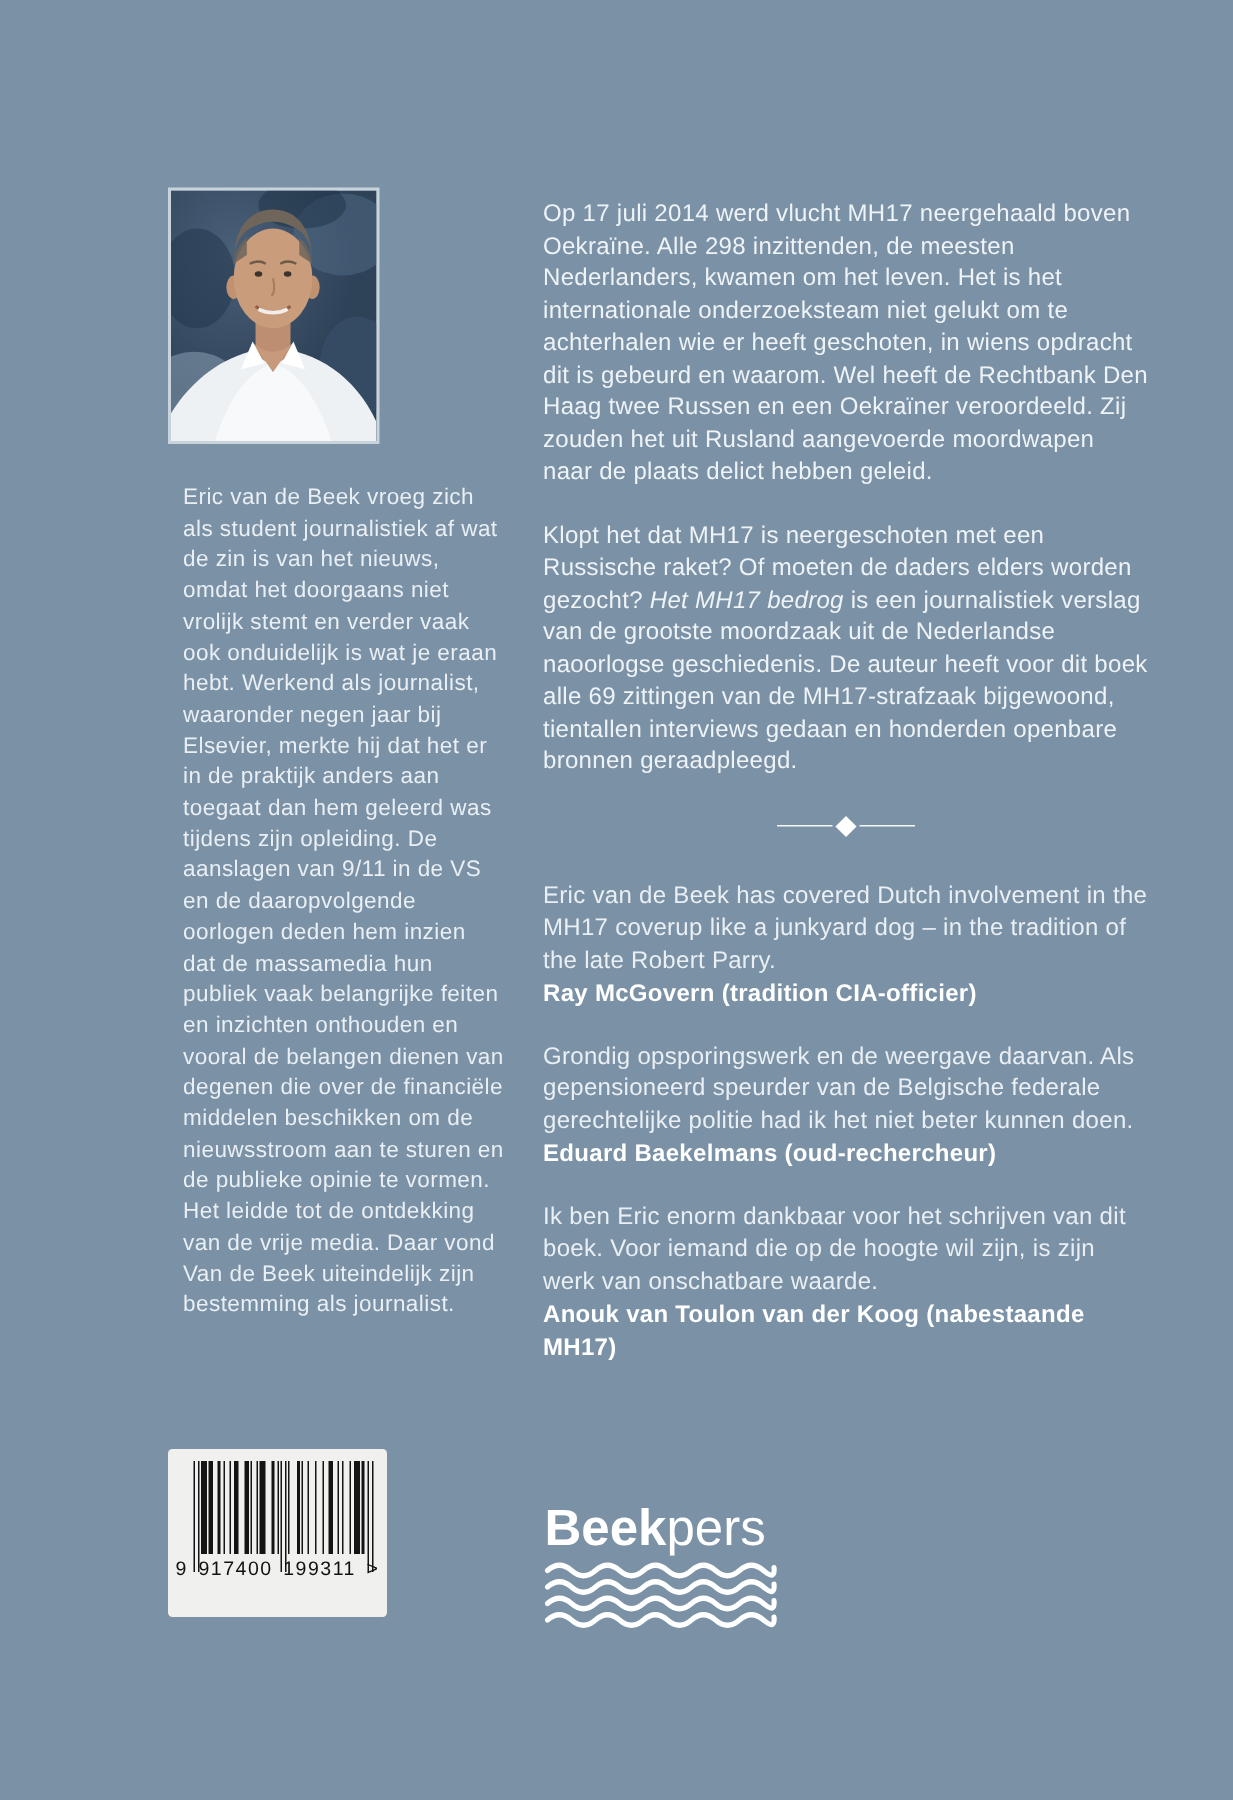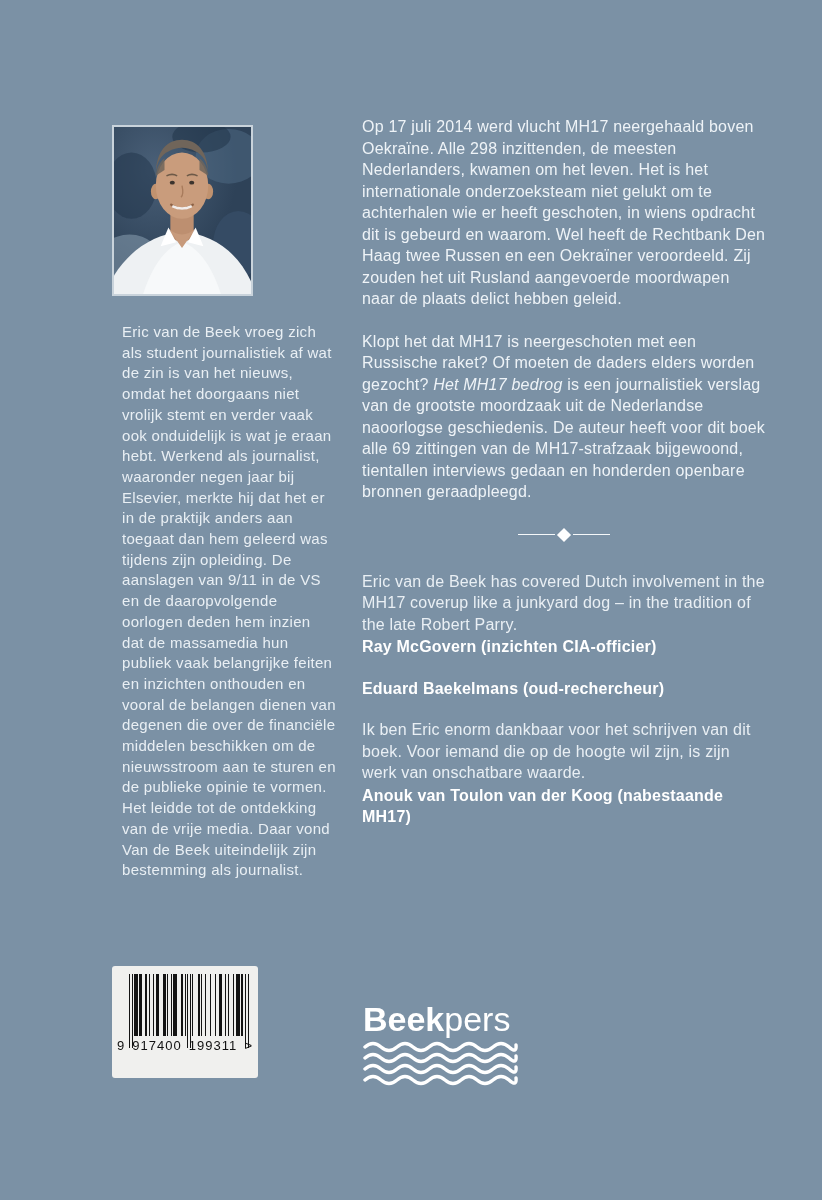--- a/index.html
+++ b/index.html
@@ -45,7 +45,7 @@
     line-height: 21.5px;
     letter-spacing: 0.2px;
   }
-  .main p { margin: 0 0 21px 0; }
+  .main p { margin: 16px 0 21px 0; }
   .book-title { font-style: italic; }
 
   .divider {

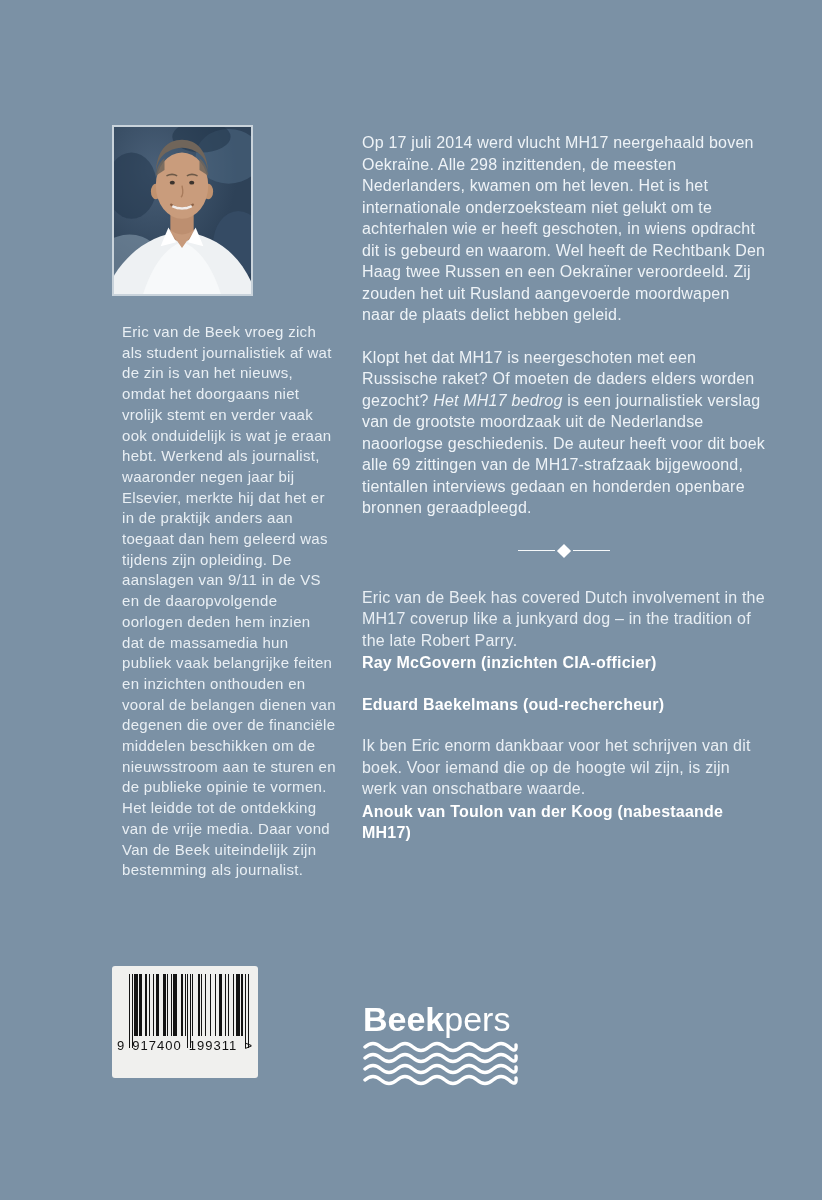--- a/index.html
+++ b/index.html
@@ -170,7 +170,7 @@
 
     <div class="testimonial">
       <div class="quote">Eric van de Beek has covered Dutch involvement in the MH17 coverup like a junkyard dog – in the tradition of the late Robert Parry.</div>
-      <div class="attribution">Ray McGovern (inzichten CIA-officier)</div>
+      <div class="attribution">Ray McGovern (tradition CIA-officier)</div>
     </div>
     <div class="testimonial">
       <div class="attribution">Eduard Baekelmans (oud-rechercheur)</div>

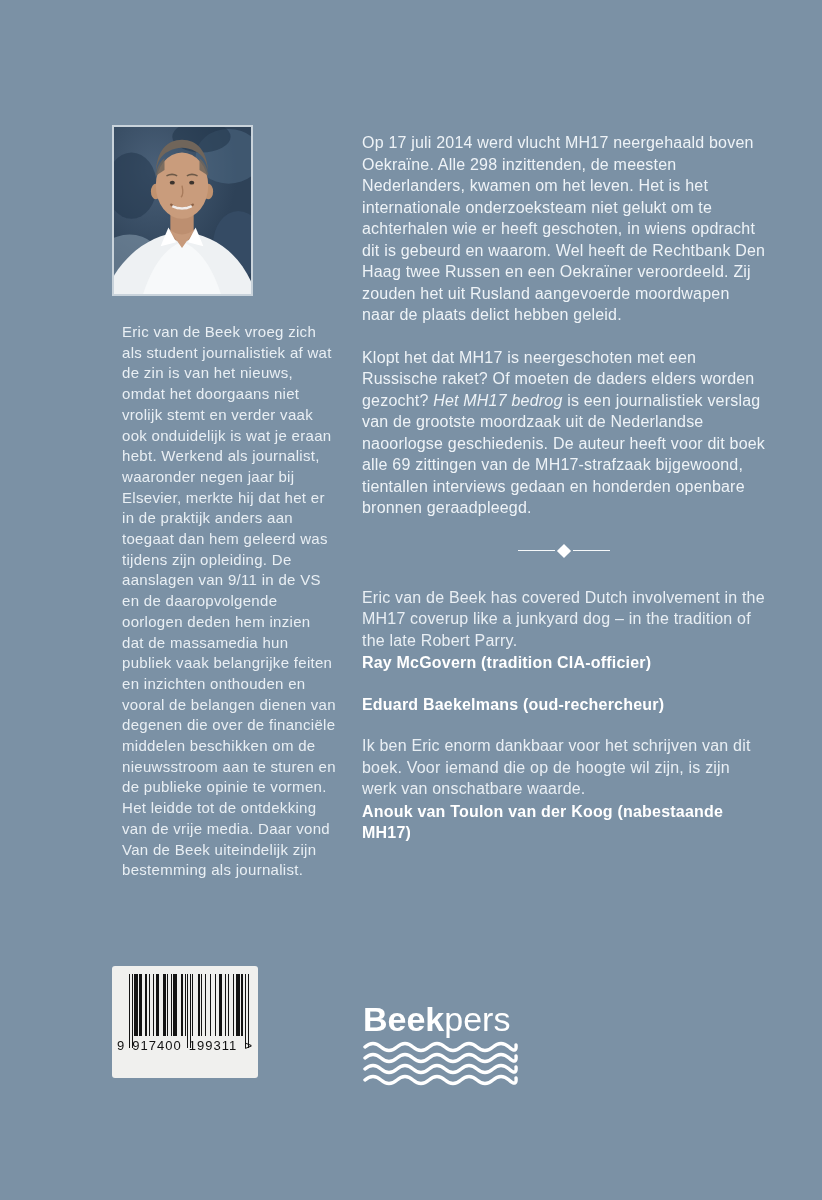--- a/index.html
+++ b/index.html
@@ -173,6 +173,7 @@
       <div class="attribution">Ray McGovern (tradition CIA-officier)</div>
     </div>
     <div class="testimonial">
+      <div class="quote">Grondig opsporingswerk en de weergave daarvan. Als gepensioneerd speurder van de Belgische federale gerechtelijke politie had ik het niet beter kunnen doen.</div>
       <div class="attribution">Eduard Baekelmans (oud-rechercheur)</div>
     </div>
     <div class="testimonial">

